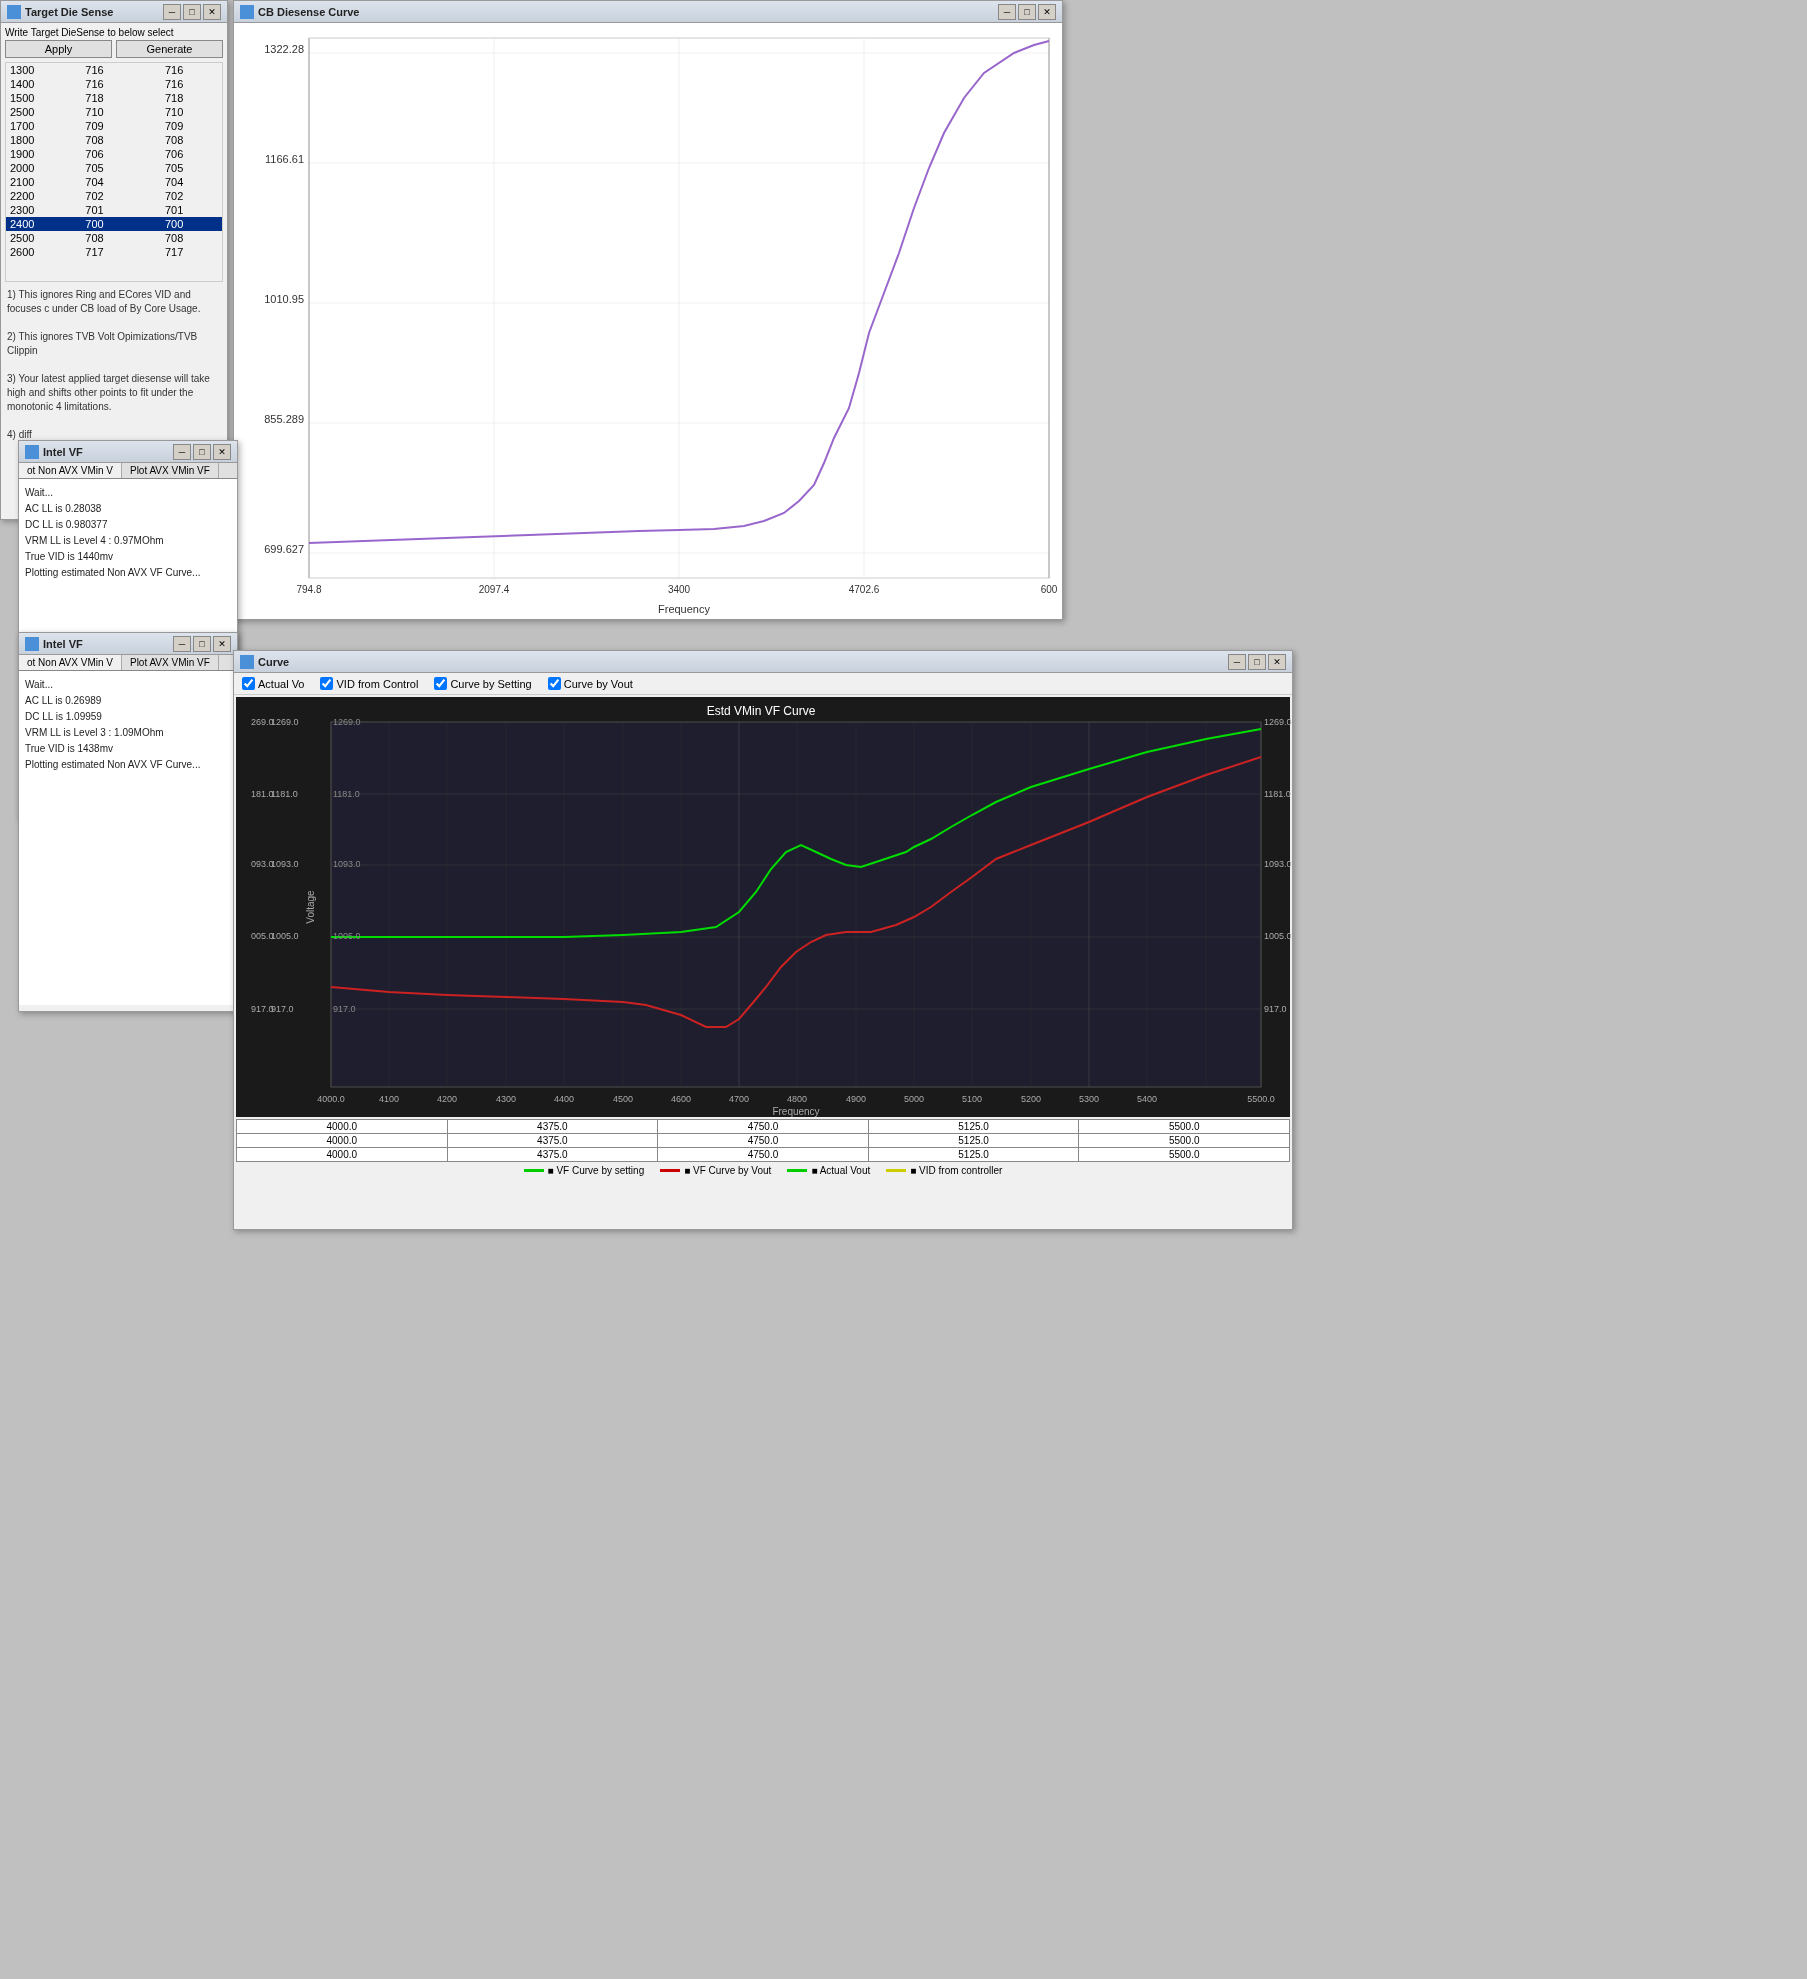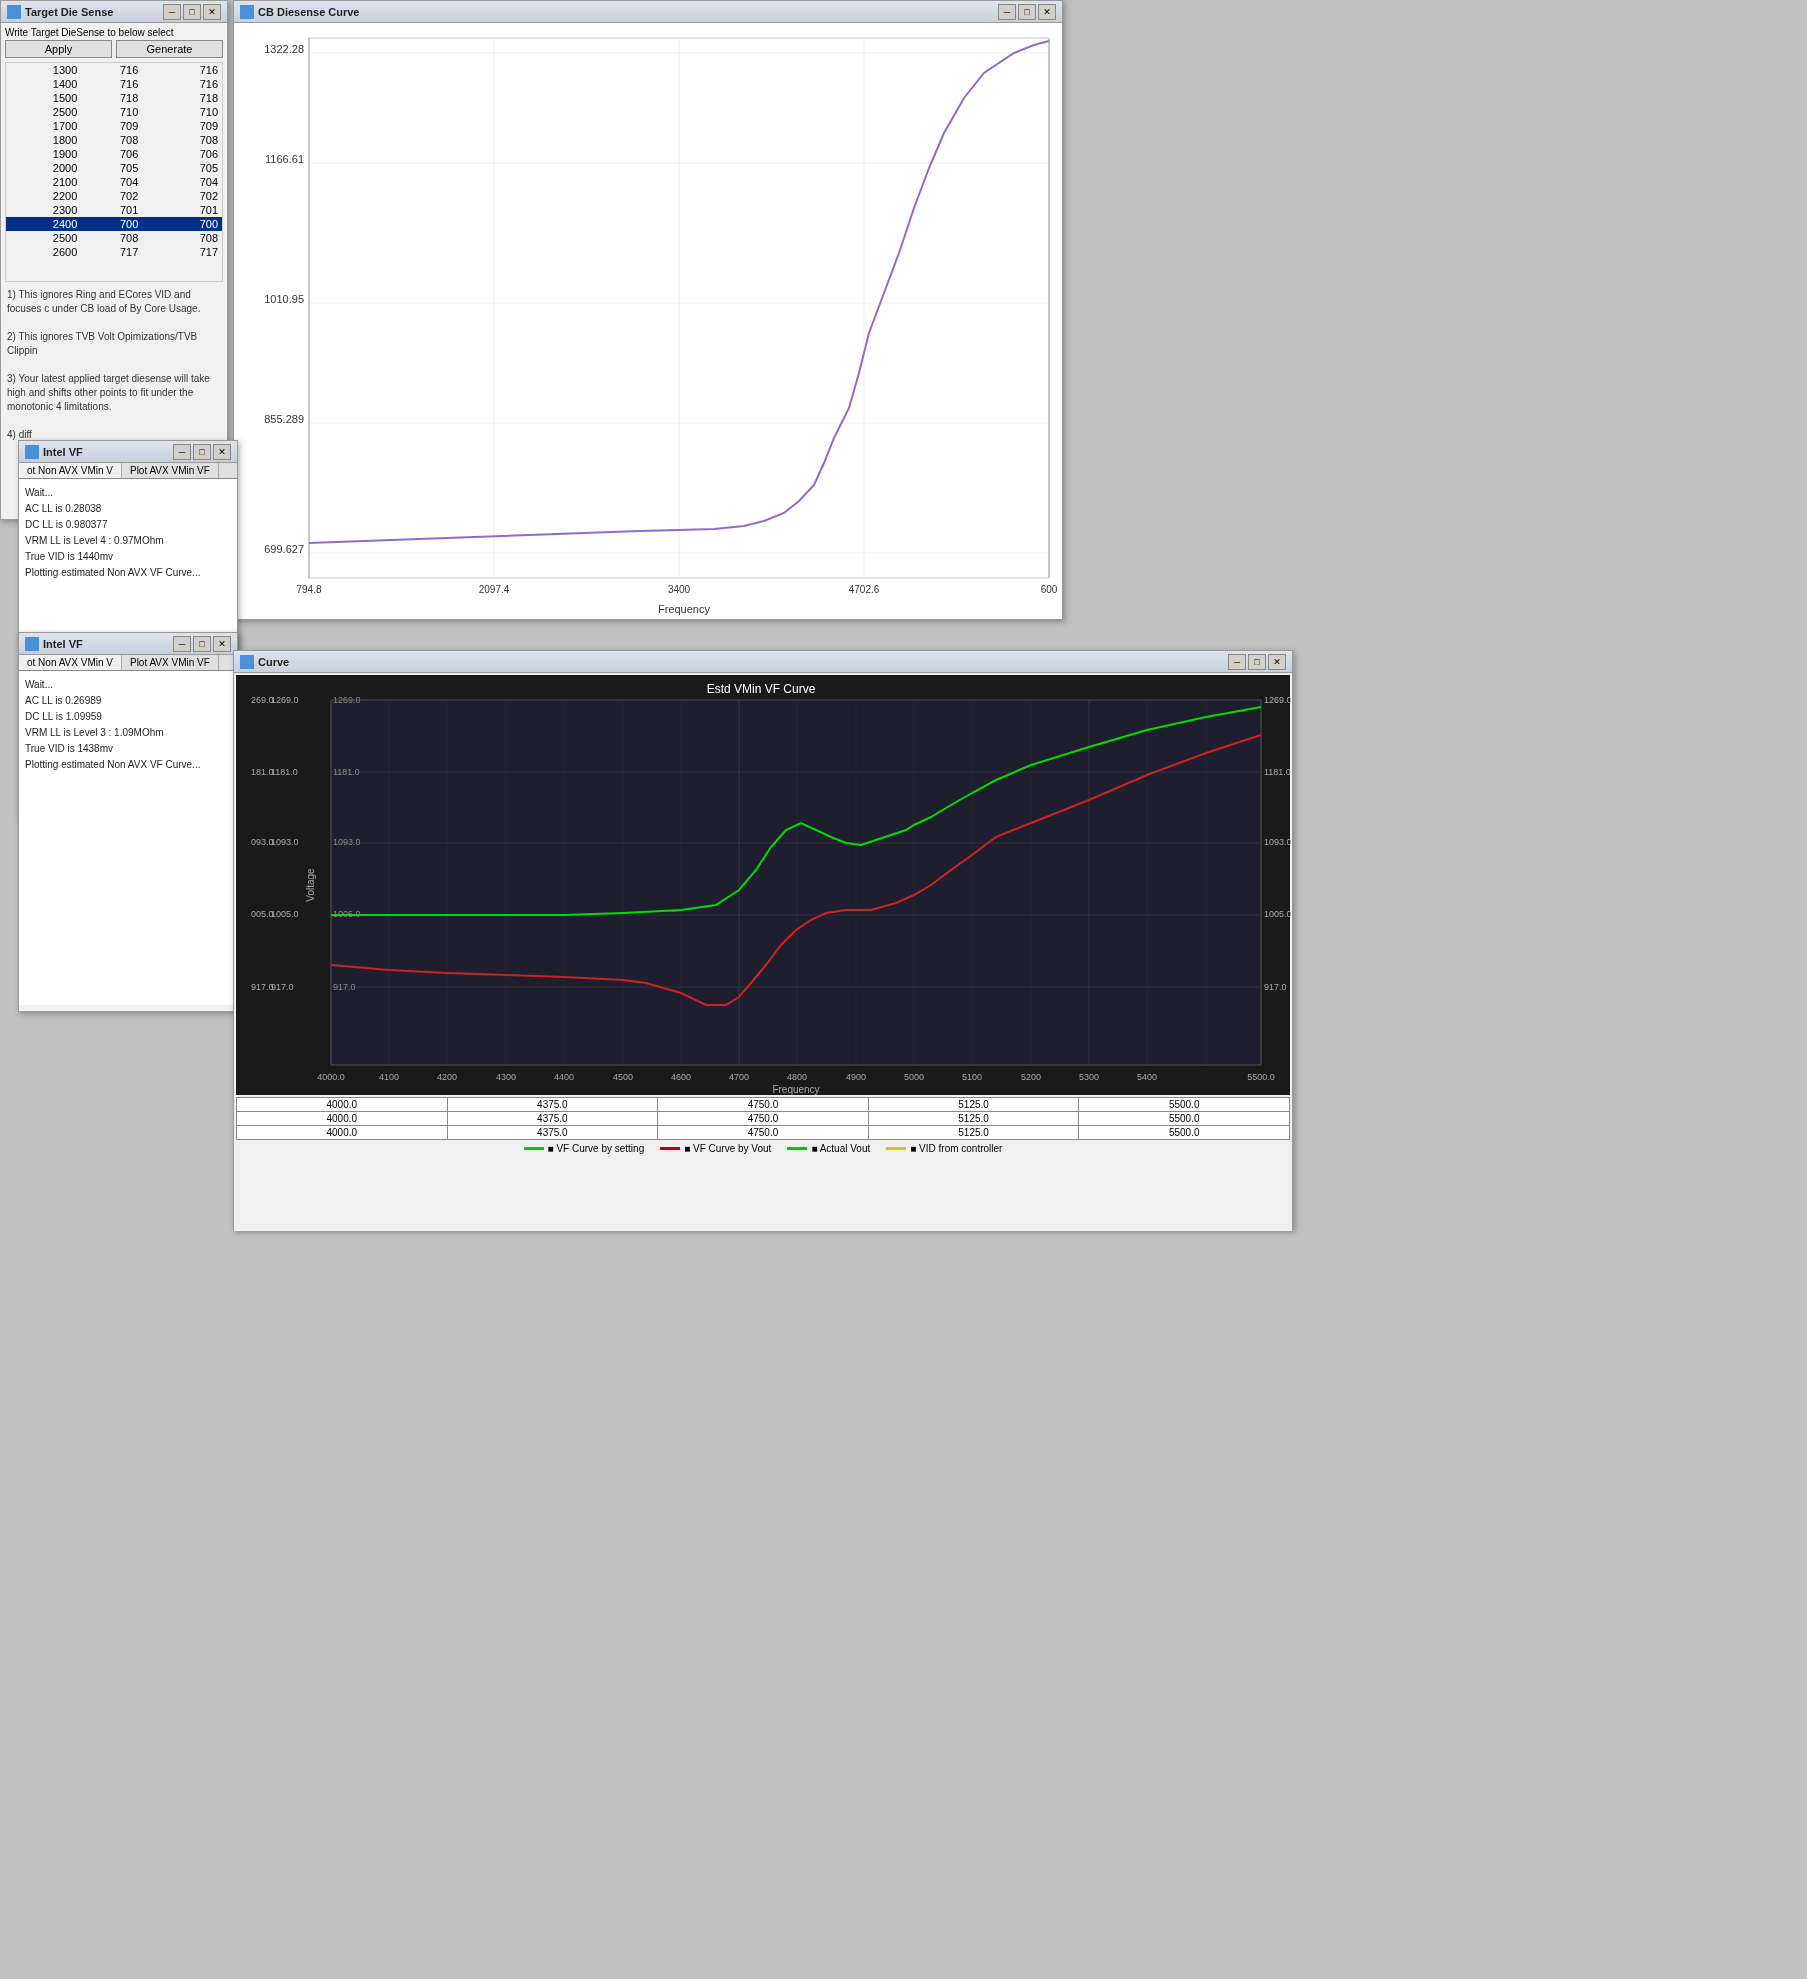--- a/index.html
+++ b/index.html
@@ -77,7 +77,6 @@
       width: 100%;
       border-collapse: collapse;
       font-size: 11px;
-      text-align: right;
     }
     .diesense-table td {
       padding: 1px 4px;

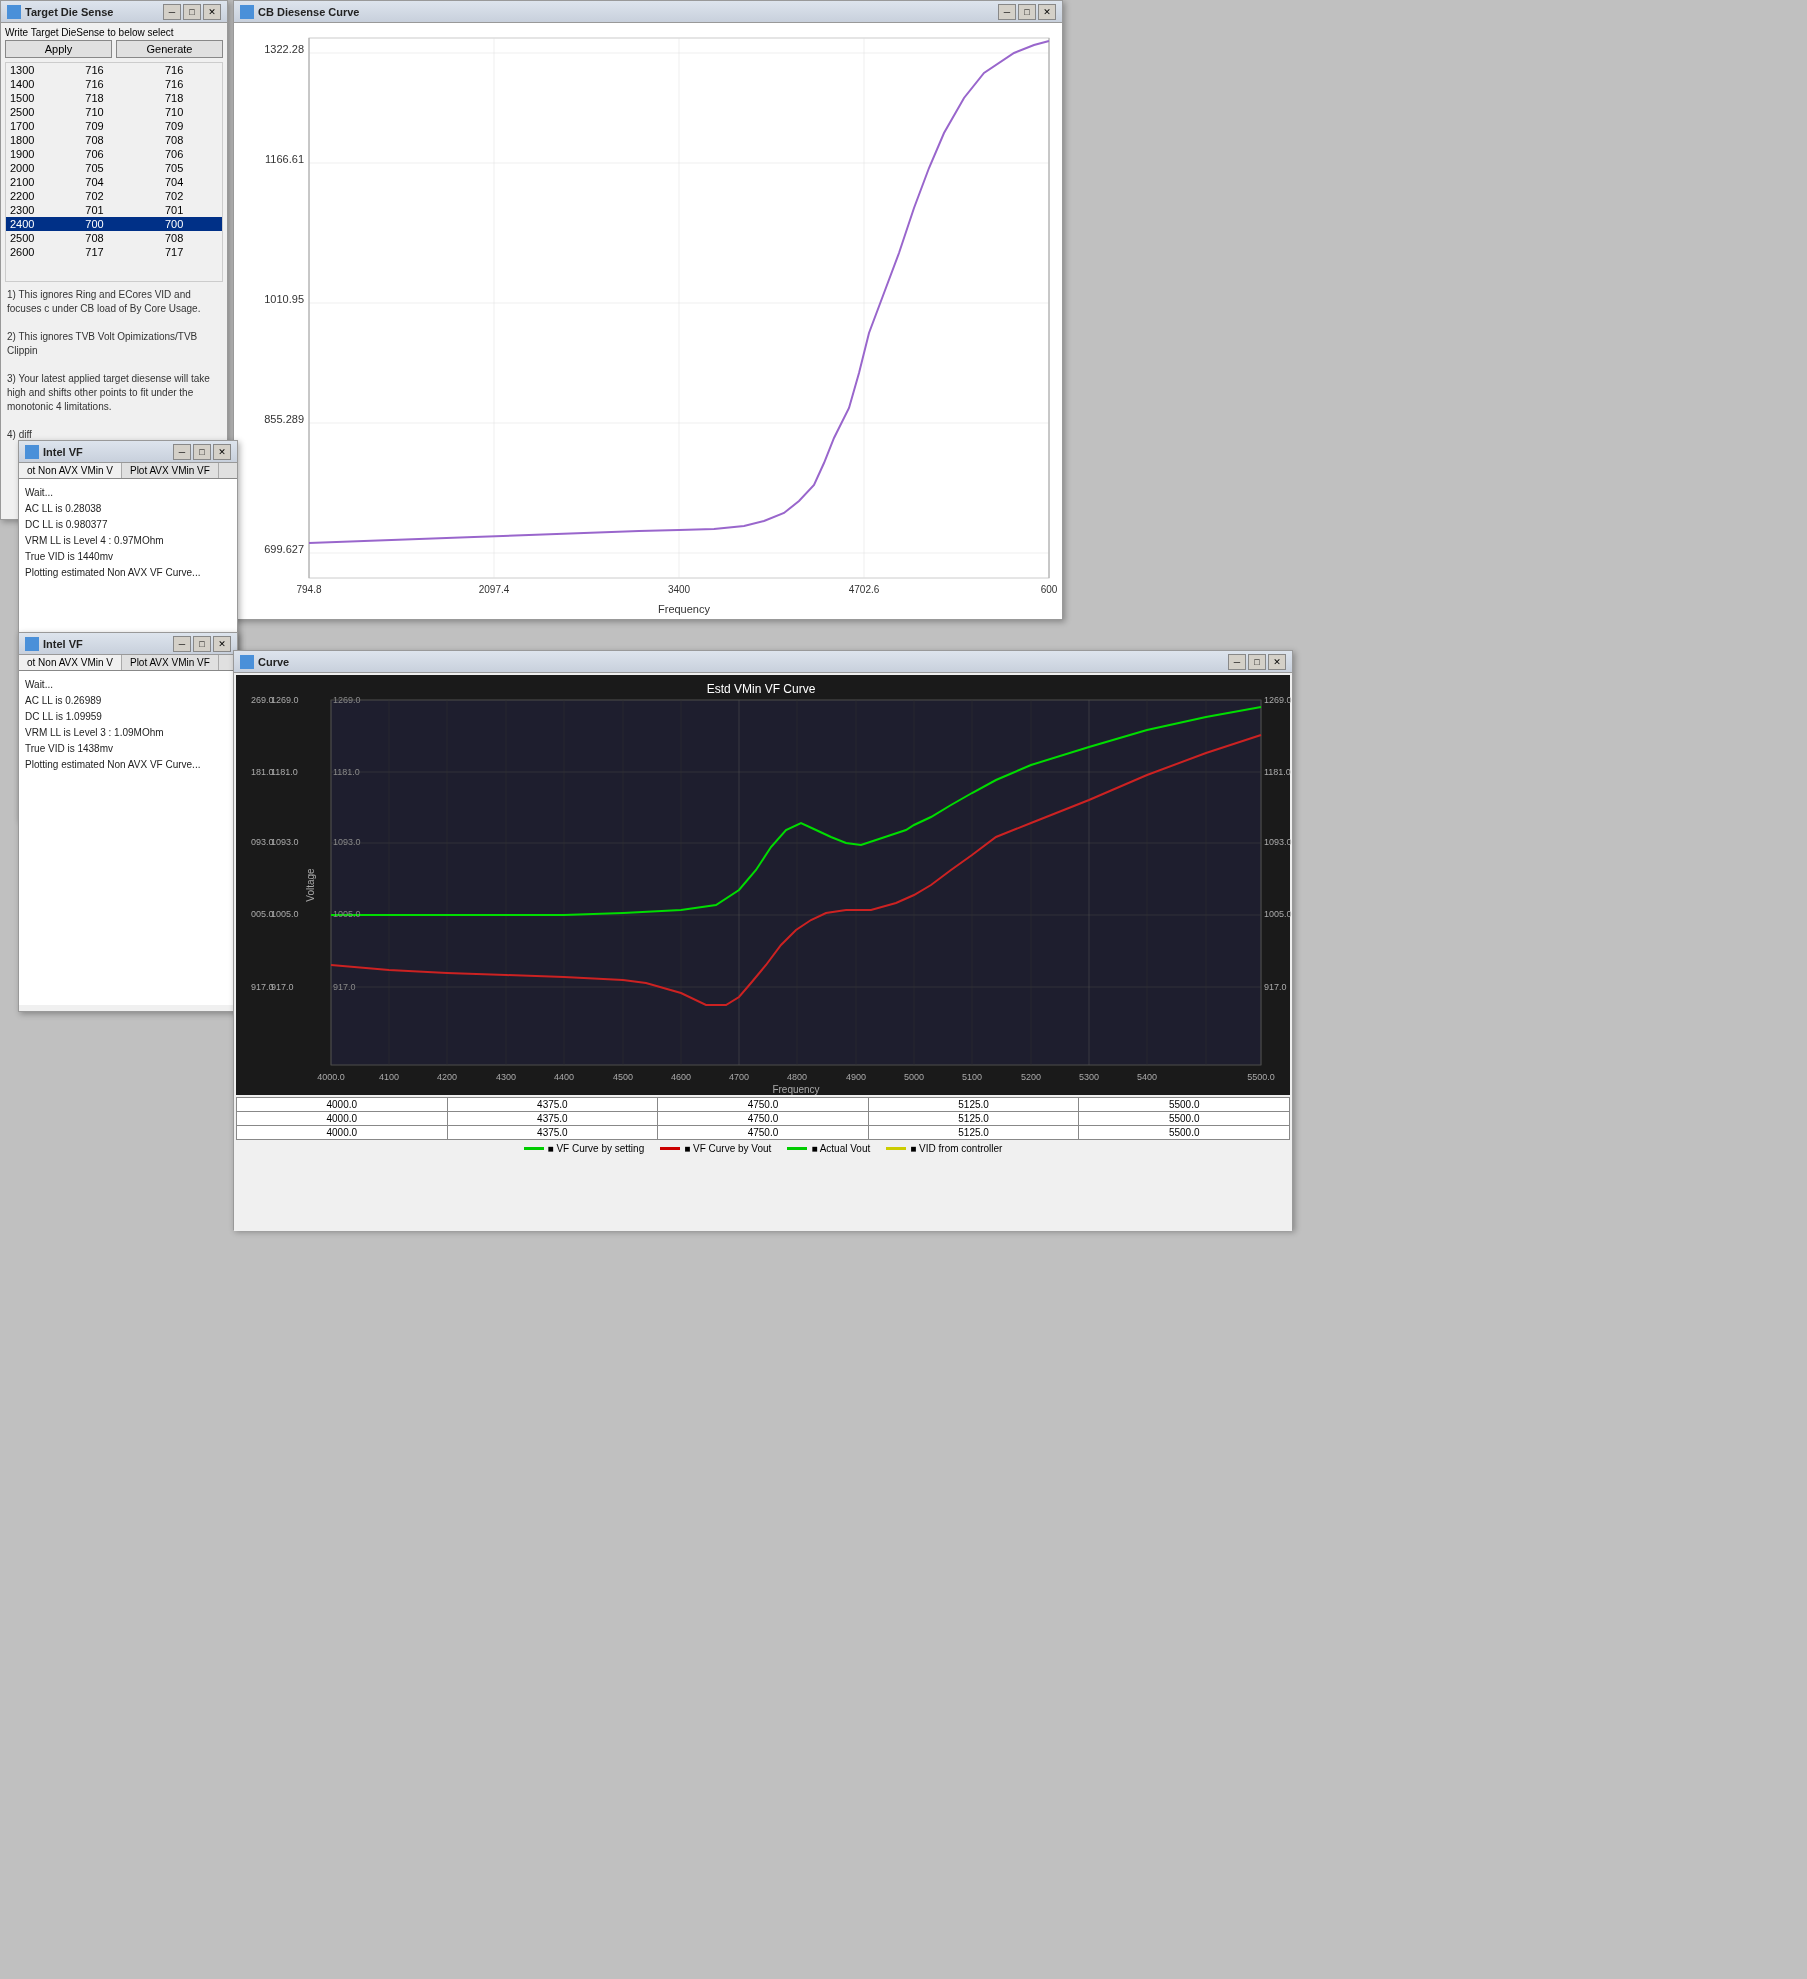--- a/index.html
+++ b/index.html
@@ -440,6 +440,24 @@
     </div>
   </div>
   <div class="content">
+    <div class="curve-toolbar">
+      <div class="checkbox-item">
+        <input type="checkbox" checked="" style="">
+        <span>Actual Vo</span>
+      </div>
+      <div class="checkbox-item">
+        <input type="checkbox" checked="" style="">
+        <span>VID from Control</span>
+      </div>
+      <div class="checkbox-item">
+        <input type="checkbox" checked="" style="">
+        <span>Curve by Setting</span>
+      </div>
+      <div class="checkbox-item">
+        <input type="checkbox" checked="" style="">
+        <span>Curve by Vout</span>
+      </div>
+    </div>
 
     <div style="position: relative; background: #1a1a1a; margin: 2px; height: 420px;">
       <svg width="1050" height="420">

